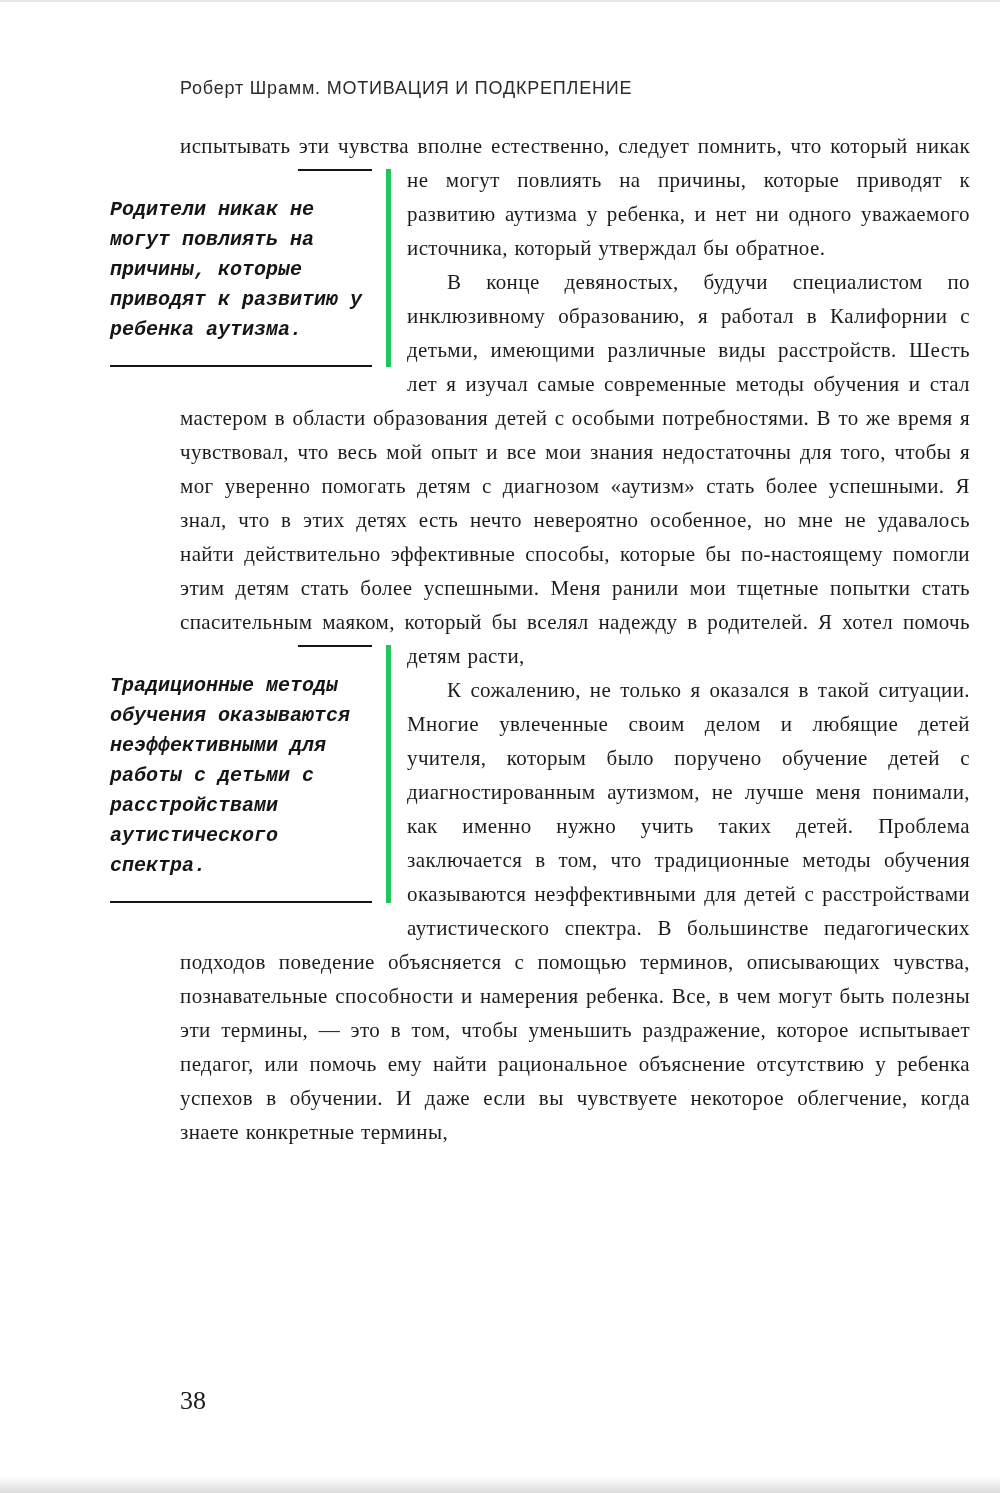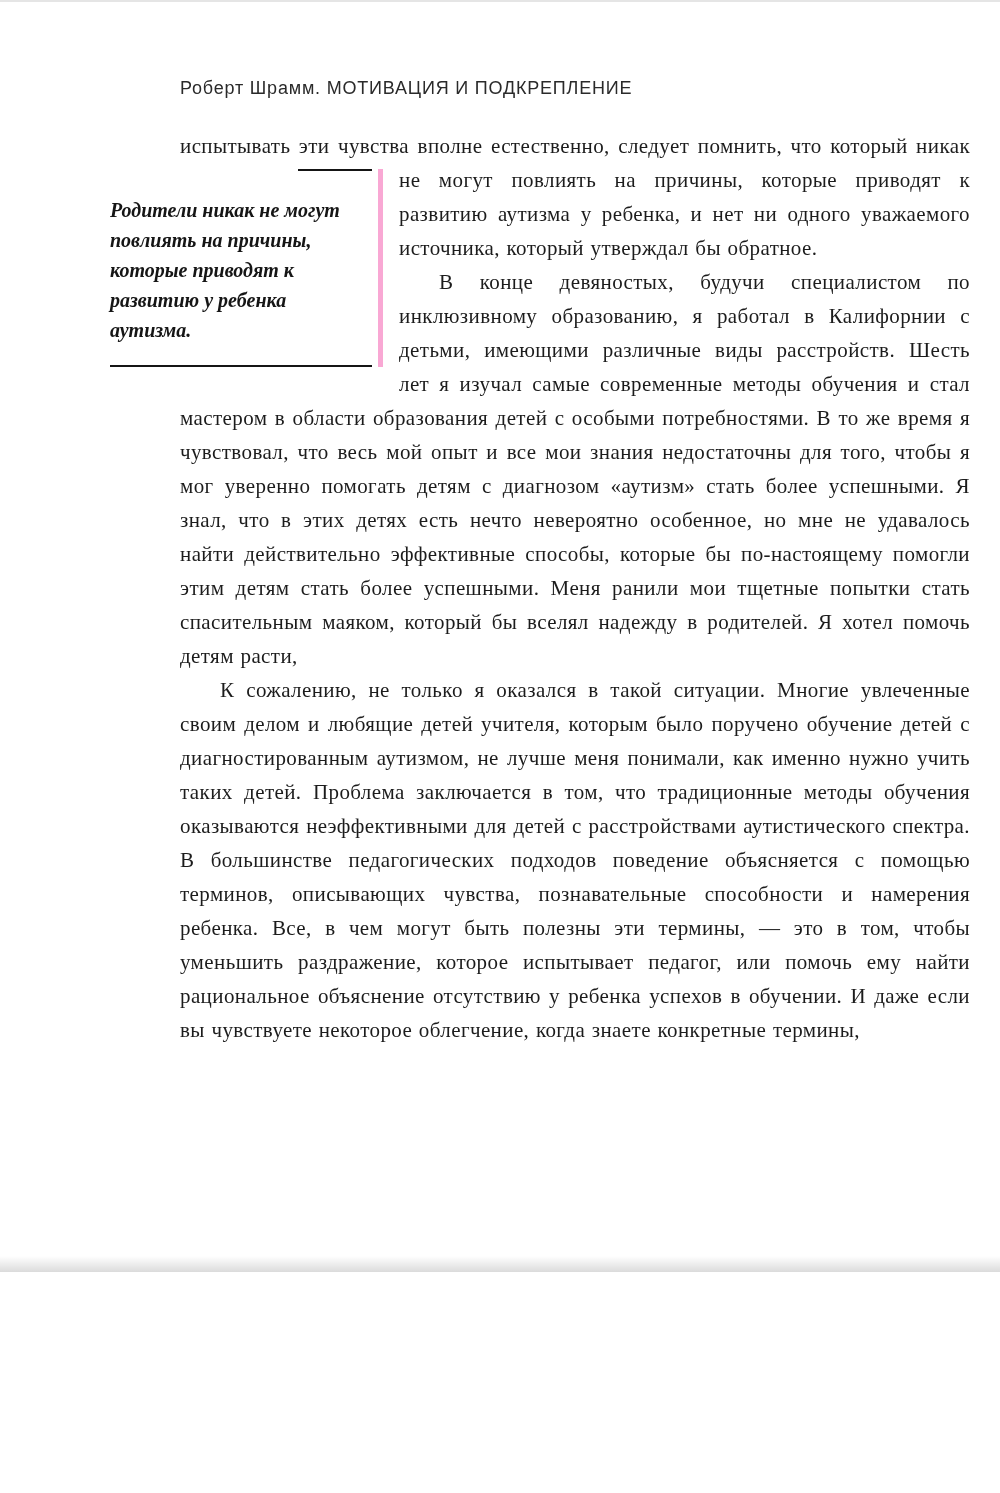--- a/index.html
+++ b/index.html
@@ -10,7 +10,7 @@
   .page {
     position: relative;
     width: 1000px;
-    height: 1272px;
+    height: 1493px;
     background: #ffffff;
     overflow: hidden;
     color: #1c1c1c;

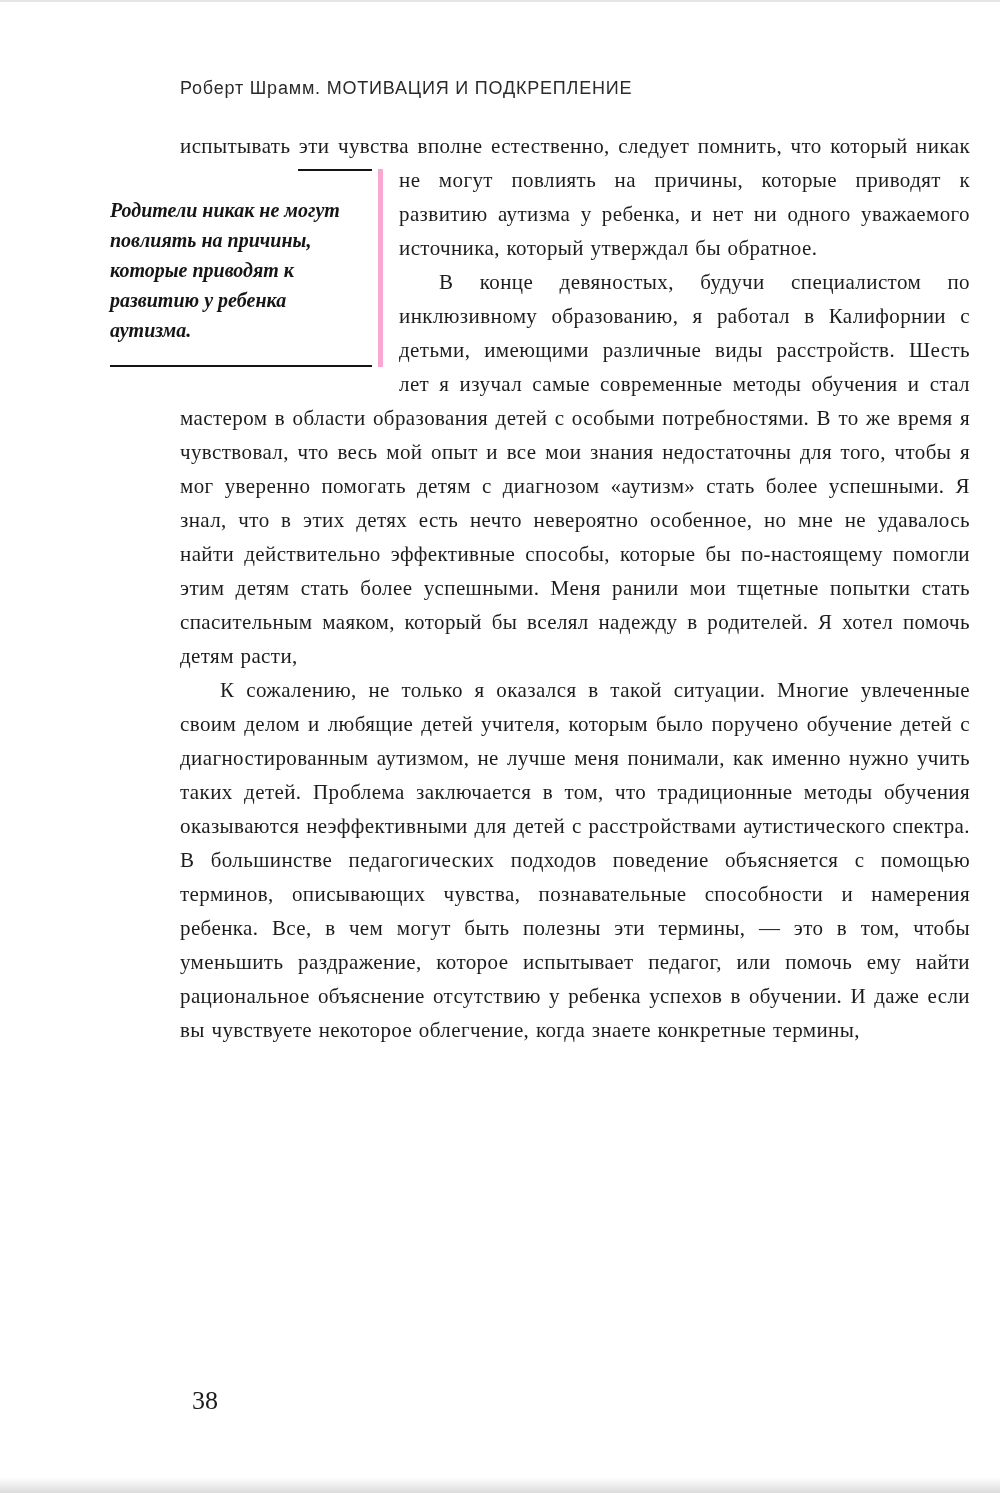--- a/index.html
+++ b/index.html
@@ -61,9 +61,9 @@
     box-sizing: content-box;
     width: 262px;
     margin: 6px 16px 10px -70px;
-    padding-right: 6px;
-    border-right: 5px solid #f9a8d4;
-    font-family: Liberation Serif, serif;
+    padding-right: 14px;
+    border-right: 5px solid #22c55e;
+    font-family: Liberation Mono, monospace;
     font-weight: bold;
     font-style: italic;
     font-size: 20px;

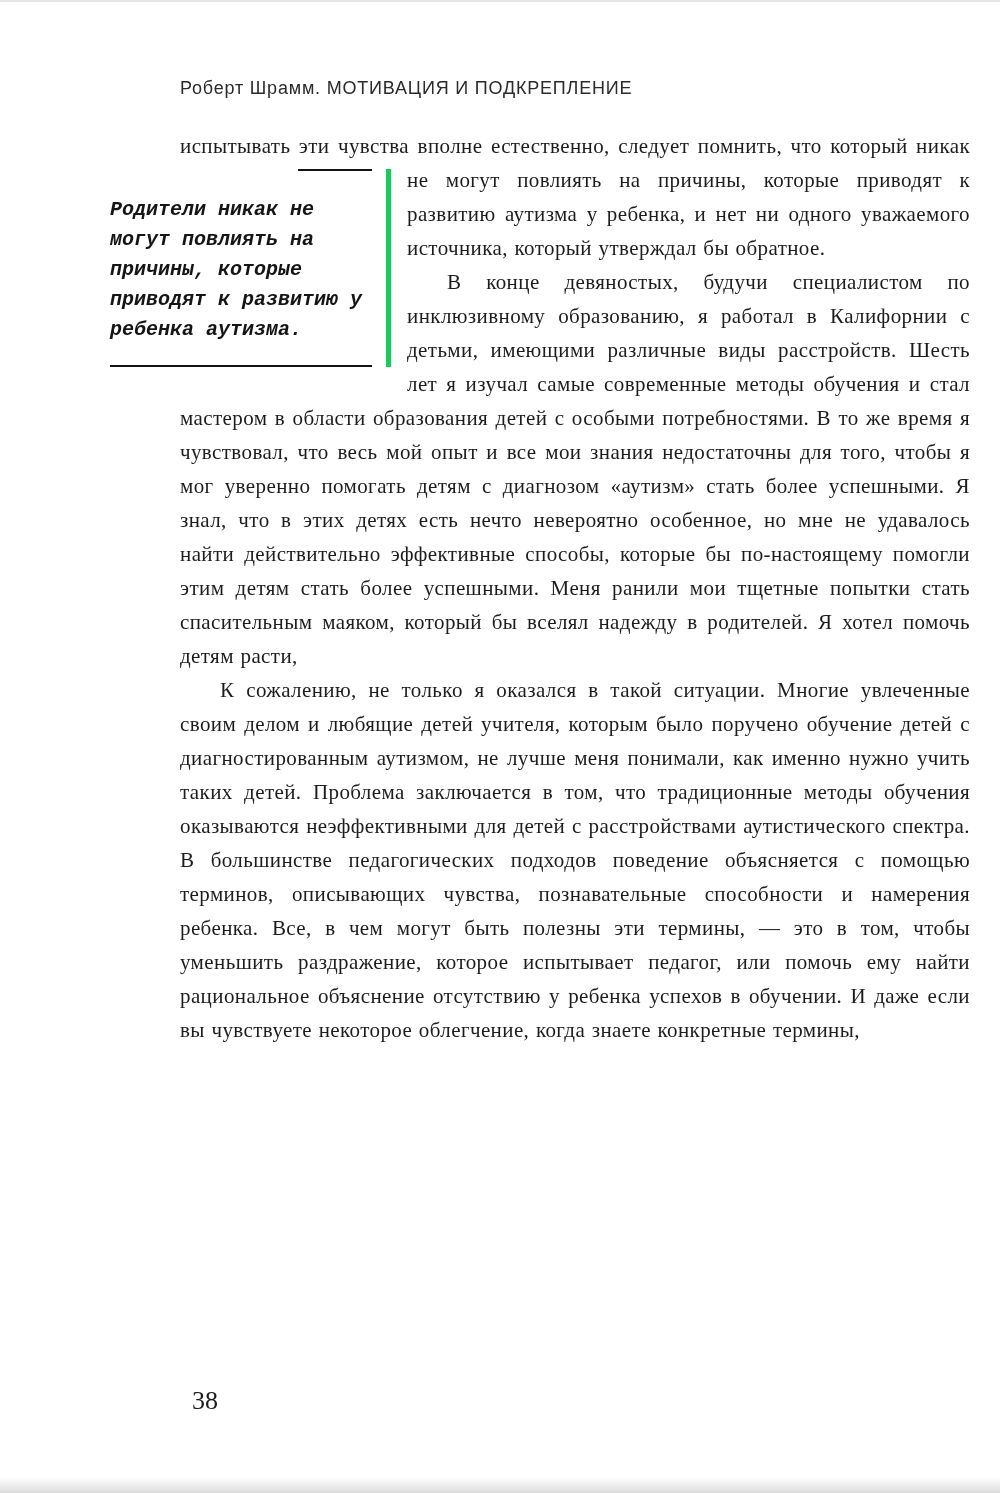--- a/index.html
+++ b/index.html
@@ -115,6 +115,7 @@
 
       <p class="para indent">
         <span>В конце девяностых, будучи специалистом по инклюзивному образованию, я работал в Калифорнии с детьми, имеющими различные виды расстройств. Шесть лет я изучал самые современные методы обучения и стал мастером в области образования детей с особыми потребностями. В то же время я чувствовал, что весь мой опыт и все мои знания недостаточны для того, чтобы я мог уверенно помогать детям с диагнозом «аутизм» стать более успешными. Я знал, что в этих детях есть нечто невероятно особенное, но мне не удавалось найти действительно эффективные способы, которые бы по-настоящему помогли этим детям стать более успешными. Меня ранили мои тщетные попытки стать спасительным маяком, который бы вселял надежду в родителей. Я хотел помочь детям расти,</span>
+        <span class="margin-note">Традиционные методы обучения оказываются неэффективными для работы с детьми с расстройствами аутистического спектра.</span>
       </p>
 
       <p class="para indent">К сожалению, не только я оказался в такой ситуации. Многие увлеченные своим делом и любящие детей учителя, которым было поручено обучение детей с диагностированным аутизмом, не лучше меня понимали, как именно нужно учить таких детей. Проблема заключается в том, что традиционные методы обучения оказываются неэффективными для детей с расстройствами аутистического спектра. В большинстве педагогических подходов поведение объясняется с помощью терминов, описывающих чувства, познавательные способности и намерения ребенка. Все, в чем могут быть полезны эти термины, — это в том, чтобы уменьшить раздражение, которое испытывает педагог, или помочь ему найти рациональное объяснение отсутствию у ребенка успехов в обучении. И даже если вы чувствуете некоторое облегчение, когда знаете конкретные термины,</p>

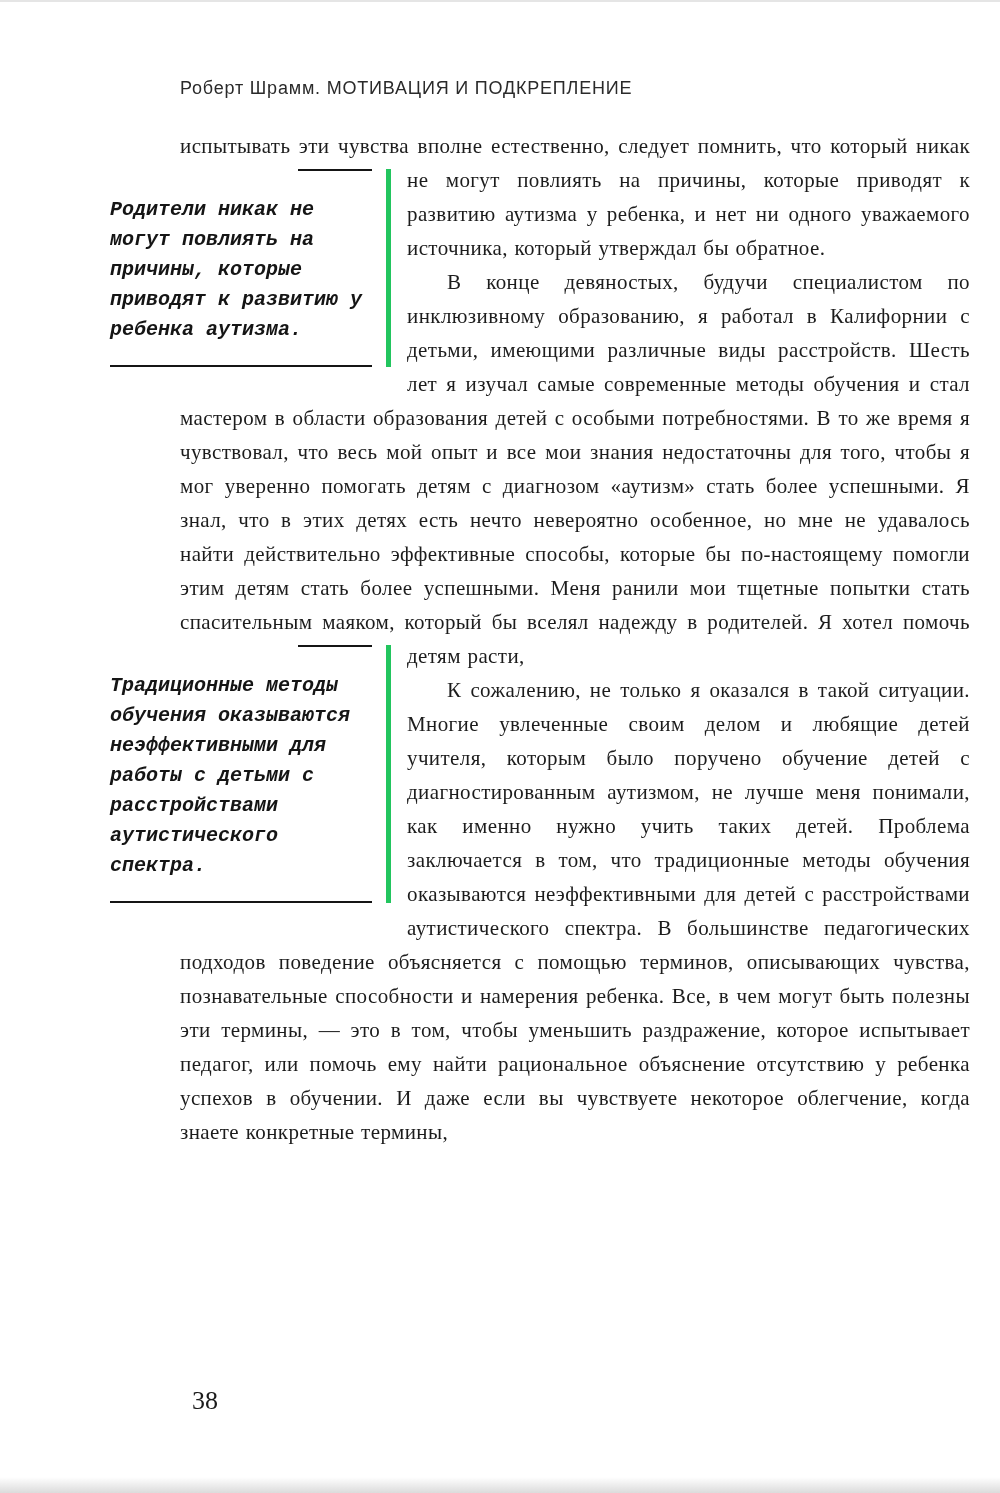--- a/index.html
+++ b/index.html
@@ -90,7 +90,7 @@
   }
   .page-number {
     position: absolute;
-    left: 192px;
+    left: 180px;
     top: 1386px;
     font-size: 26px;
     color: #1c1c1c;

